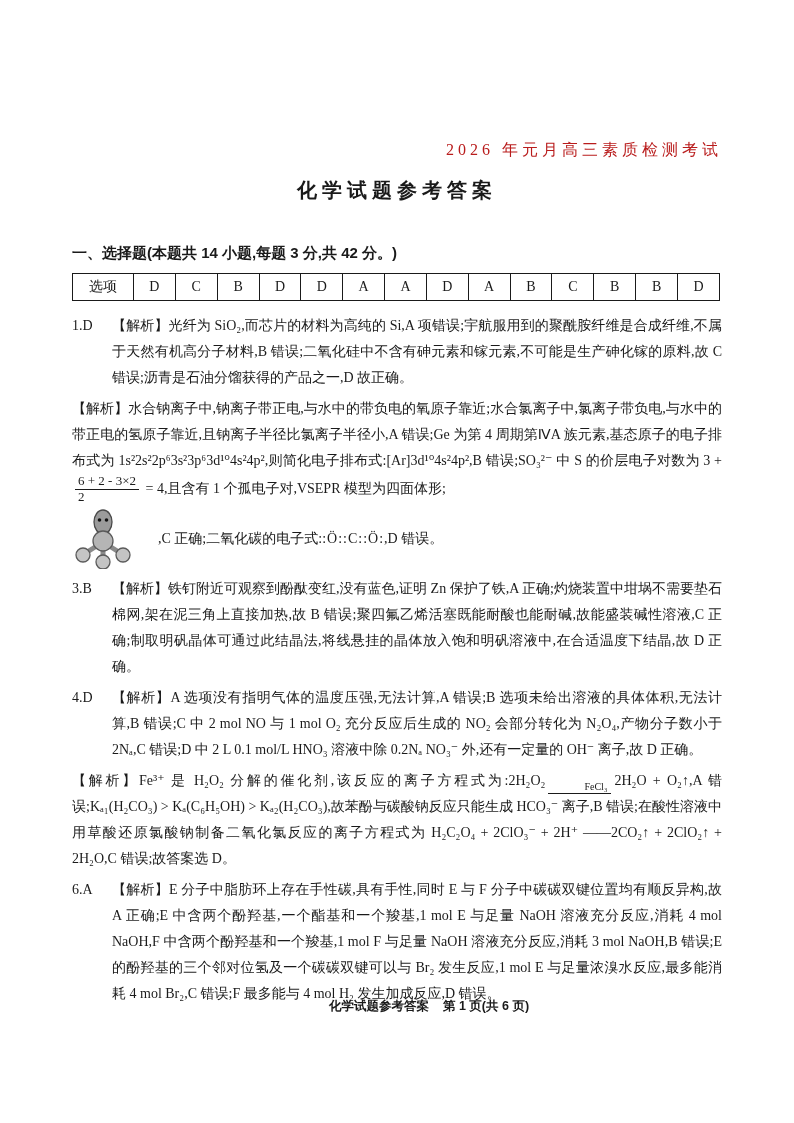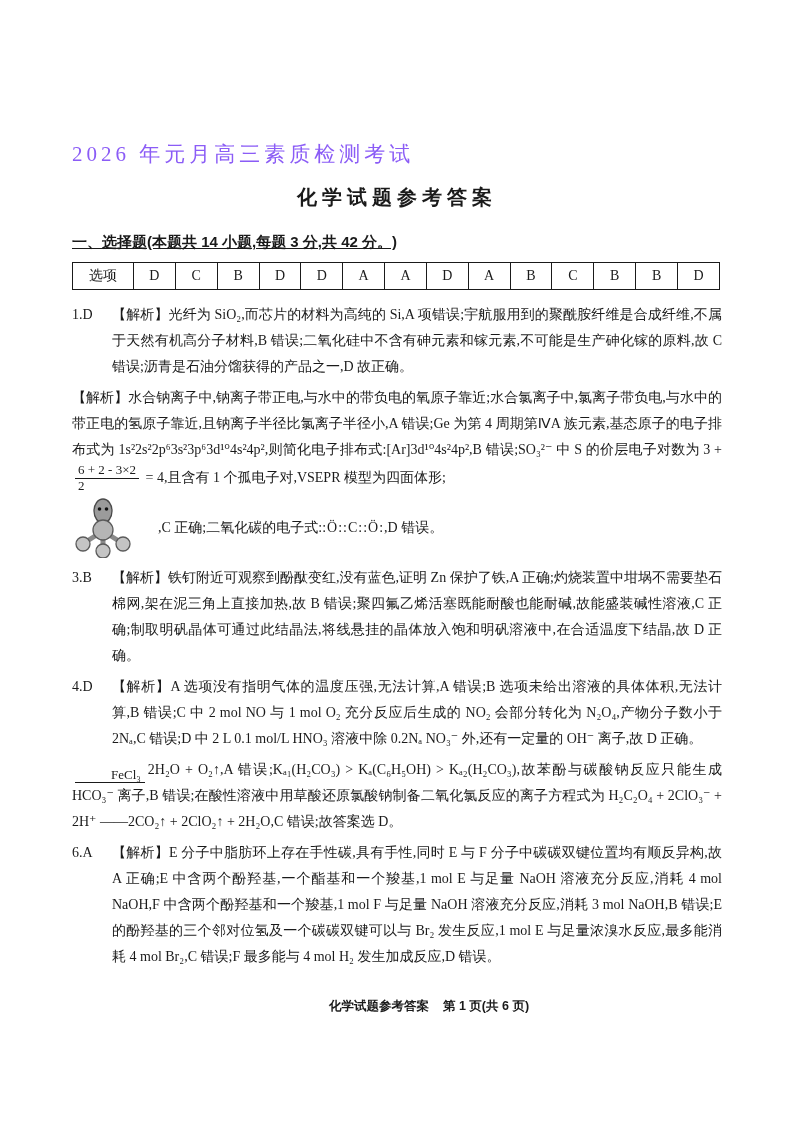--- a/index.html
+++ b/index.html
@@ -15,10 +15,10 @@
     overflow:hidden;
   }
   .exam-title {
-    text-align:left;
-    font-size:21px;
+    text-align:right;
+    font-size:16px;
     letter-spacing:4px;
-    color:#8b5cf6;
+    color:#b91c1c;
   }
   .answer-key-title {
     text-align:center;

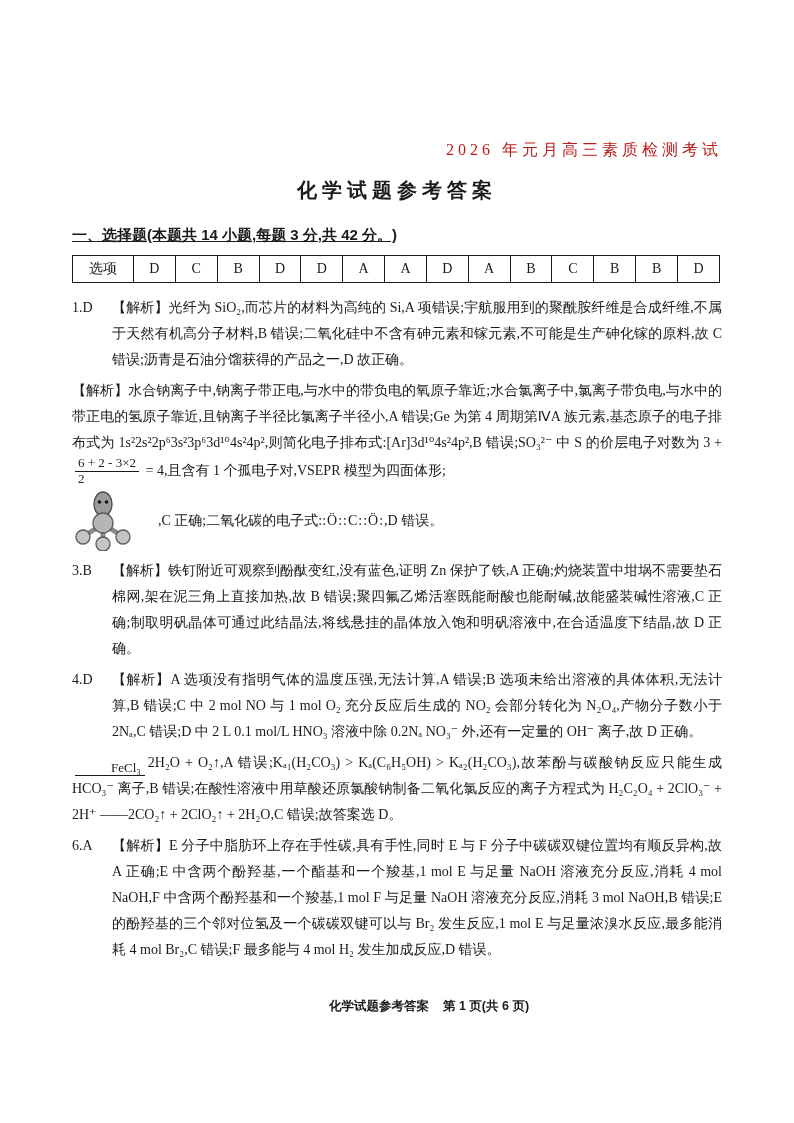--- a/index.html
+++ b/index.html
@@ -29,11 +29,10 @@
     font-family:"Liberation Sans","DejaVu Sans",sans-serif;
   }
   .section-heading {
-    margin-top:22px;
+    margin-top:40px;
     font-size:15px;
     font-weight:bold;
     font-family:"Liberation Sans","DejaVu Sans",sans-serif;
-    text-decoration:underline;
   }
   table.answers {
     width:648px;

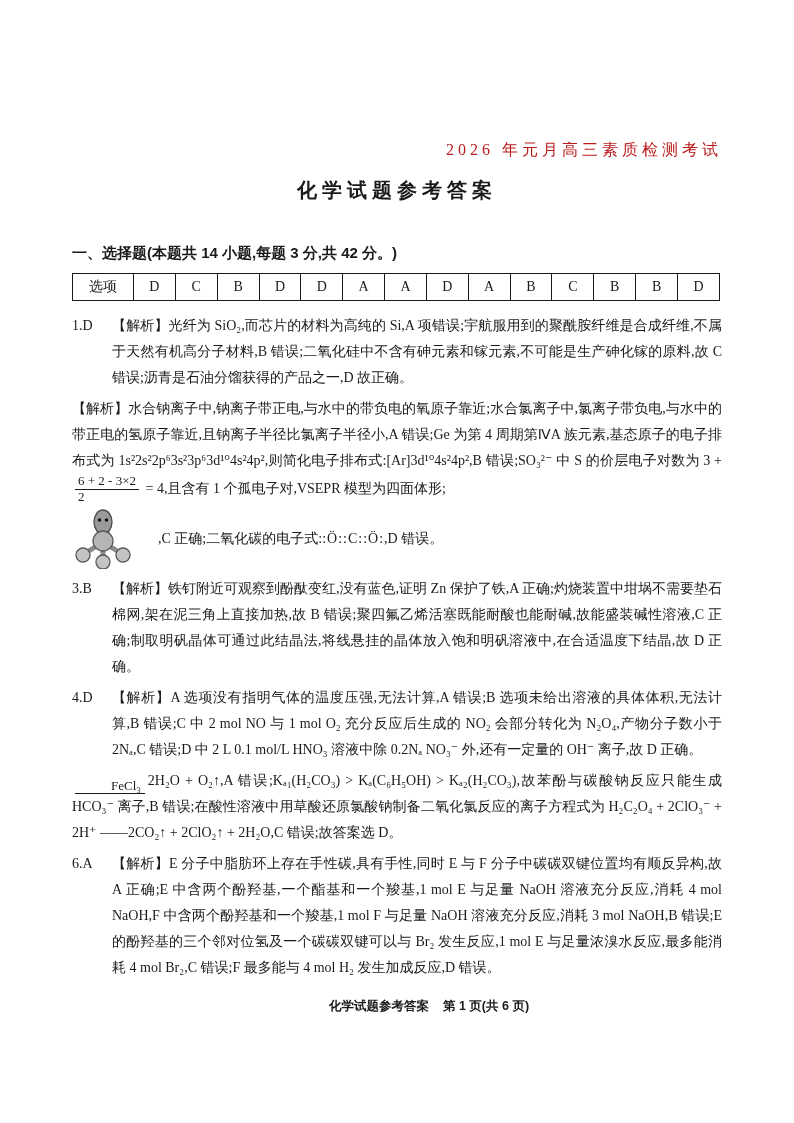--- a/index.html
+++ b/index.html
@@ -177,7 +177,7 @@
 
     <div class="item">
       <div class="item-body">
-        <span class="cat-arrow">
+        <span>【解析】Fe³⁺ 是 H₂O₂ 分解的催化剂,该反应的离子方程式为:2H₂O₂</span><span class="cat-arrow">
             <span class="cat-label">FeCl₃</span>
             <span class="cat-line"></span>
           </span><span>2H₂O + O₂↑,A 错误;Kₐ₁(H₂CO₃) &gt; Kₐ(C₆H₅OH) &gt; Kₐ₂(H₂CO₃),故苯酚与碳酸钠反应只能生成 HCO₃⁻ 离子,B 错误;在酸性溶液中用草酸还原氯酸钠制备二氧化氯反应的离子方程式为 H₂C₂O₄ + 2ClO₃⁻ + 2H⁺ ——2CO₂↑ + 2ClO₂↑ + 2H₂O,C 错误;故答案选 D。</span>

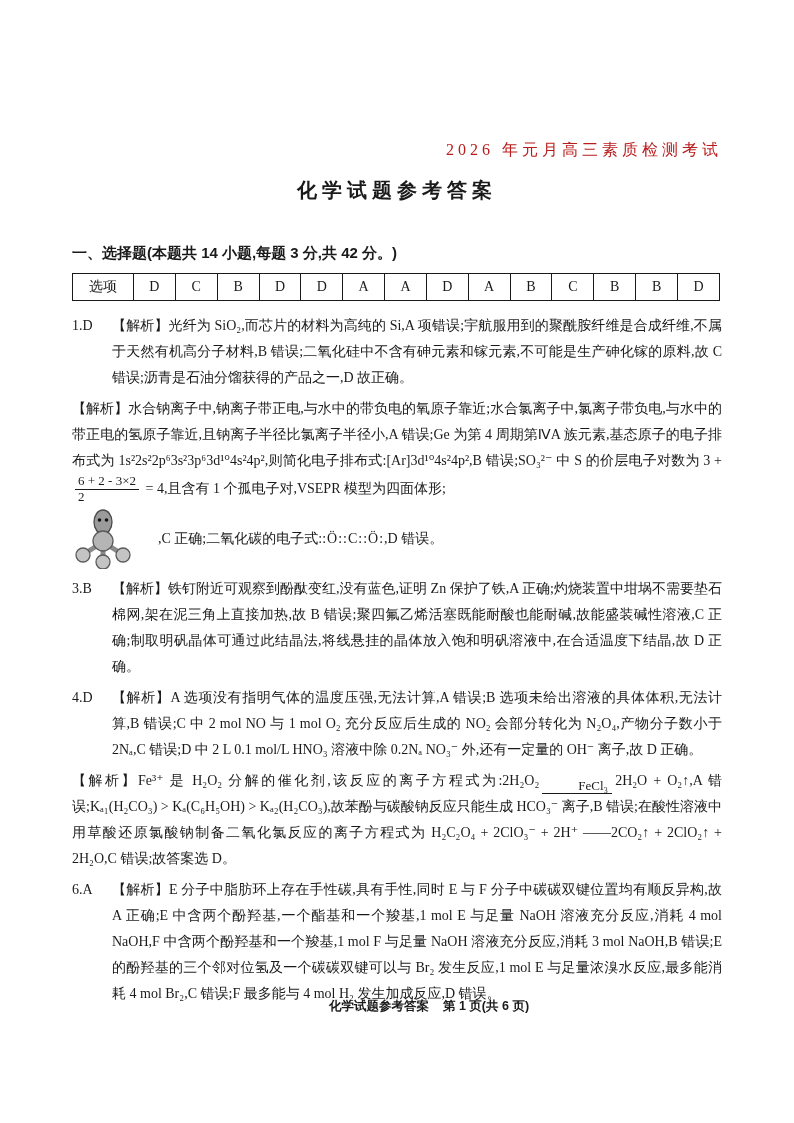--- a/index.html
+++ b/index.html
@@ -80,7 +80,7 @@
     vertical-align:-5px;
     margin:0 3px;
   }
-  .cat-label { font-size:13px; line-height:1.2; padding:0 4px;margin-left:32px; }
+  .cat-label { font-size:10px; line-height:1.2; padding:0 4px;margin-left:32px; }
   .cat-line { width:100%; border-top:1.4px solid #1a1a1a; height:0; }
   .mol-line {
     display:flex;

